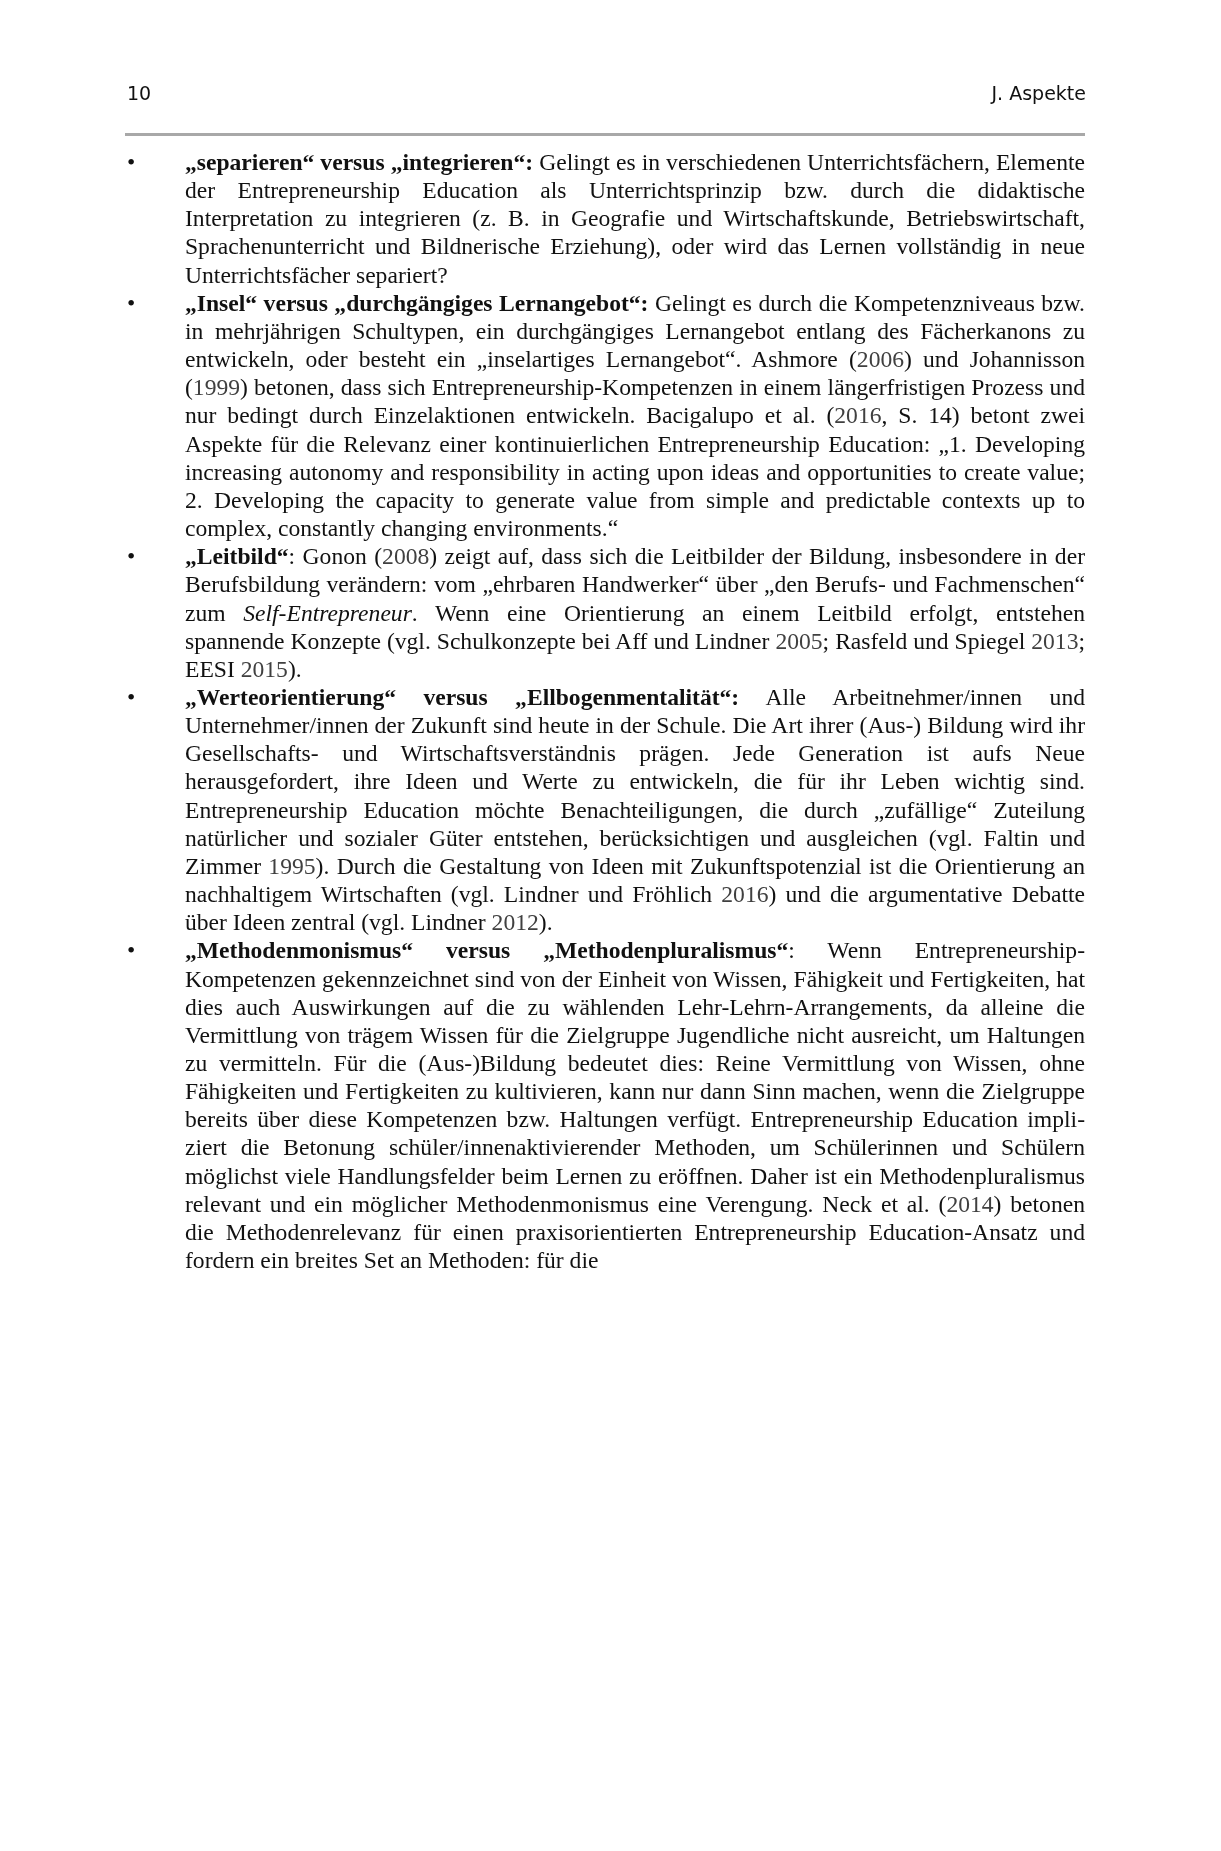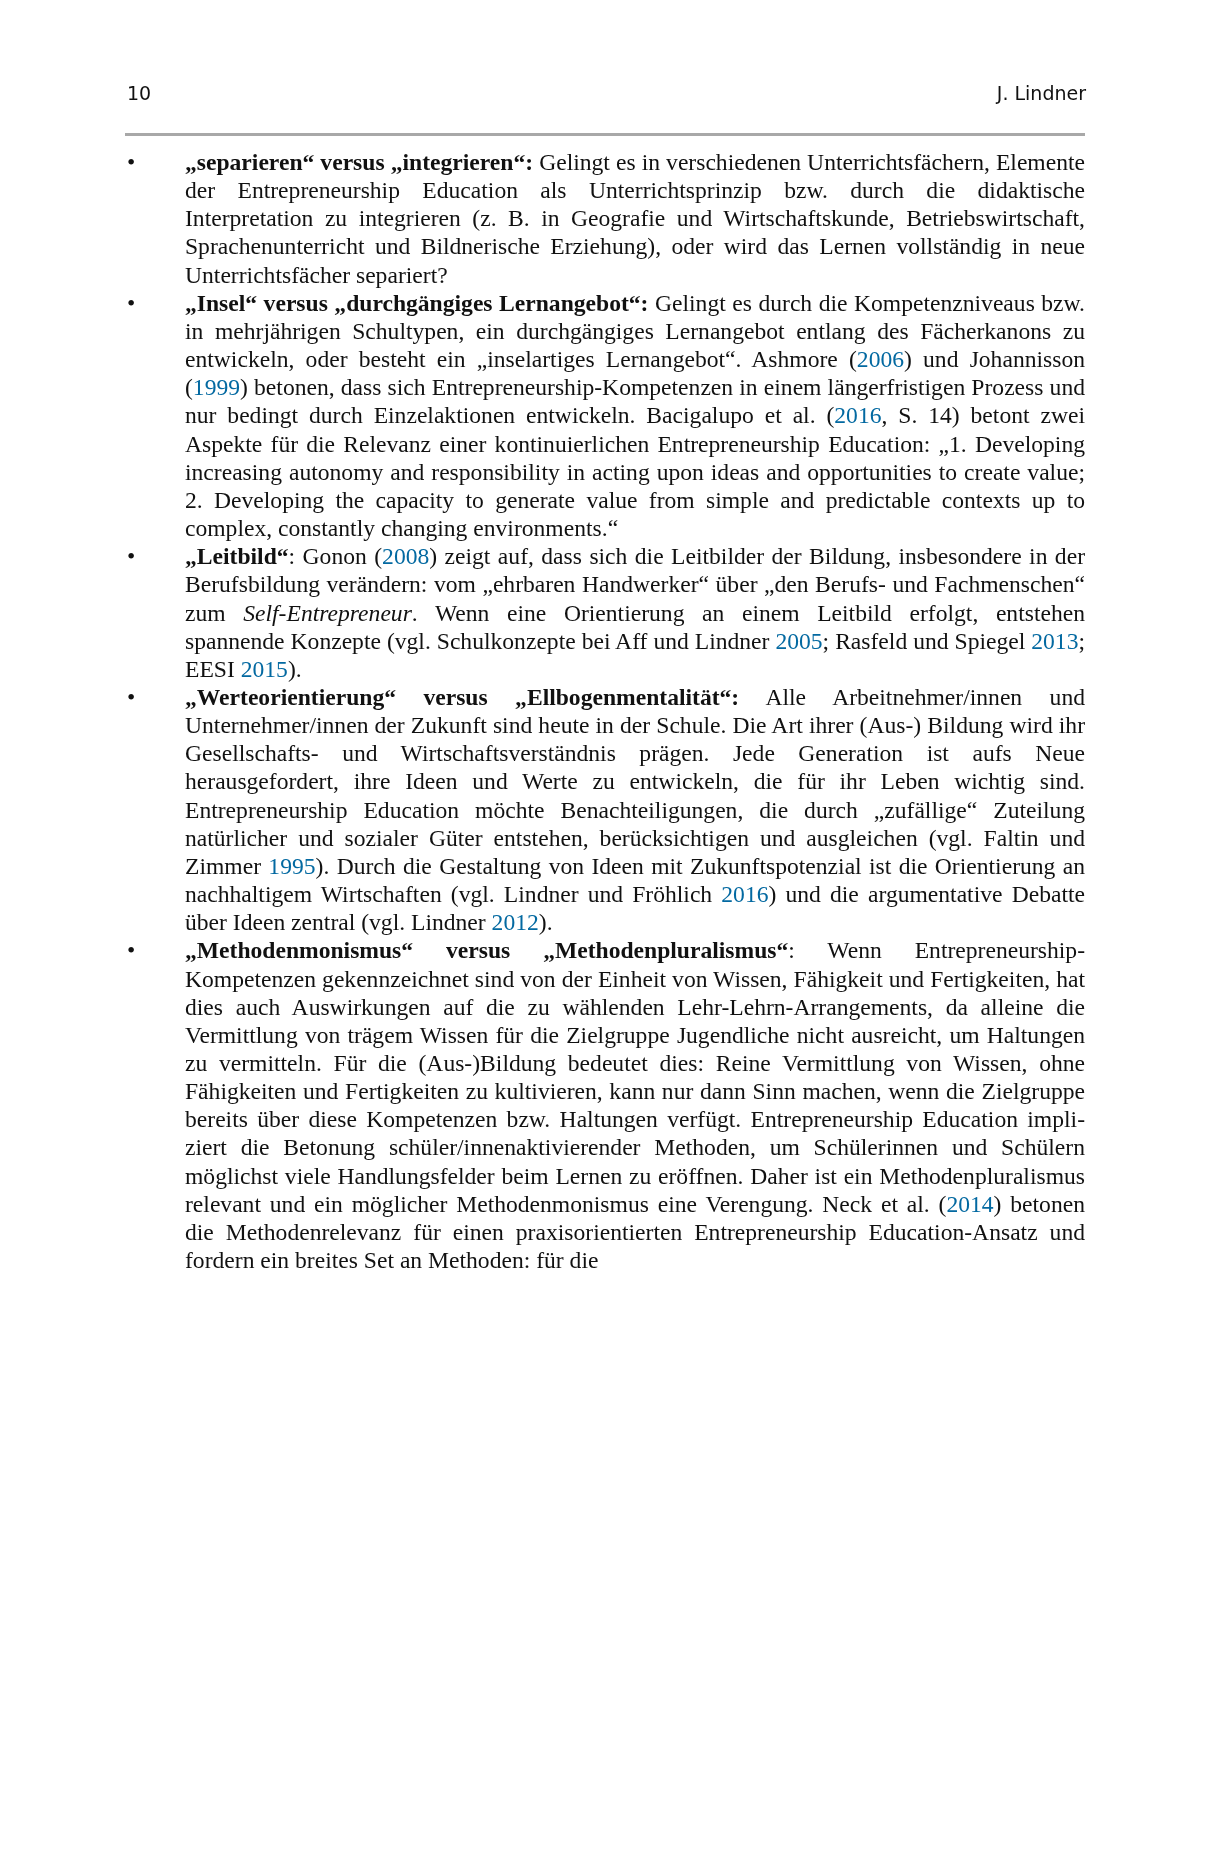--- a/index.html
+++ b/index.html
@@ -34,7 +34,7 @@
 
 <div class="page-header">
   <span class="page-number">10</span>
-  <span class="running-head">J. Lindner</span>
+  <span class="running-head">J. Aspekte</span>
 </div>
 <div class="header-rule"></div>
 

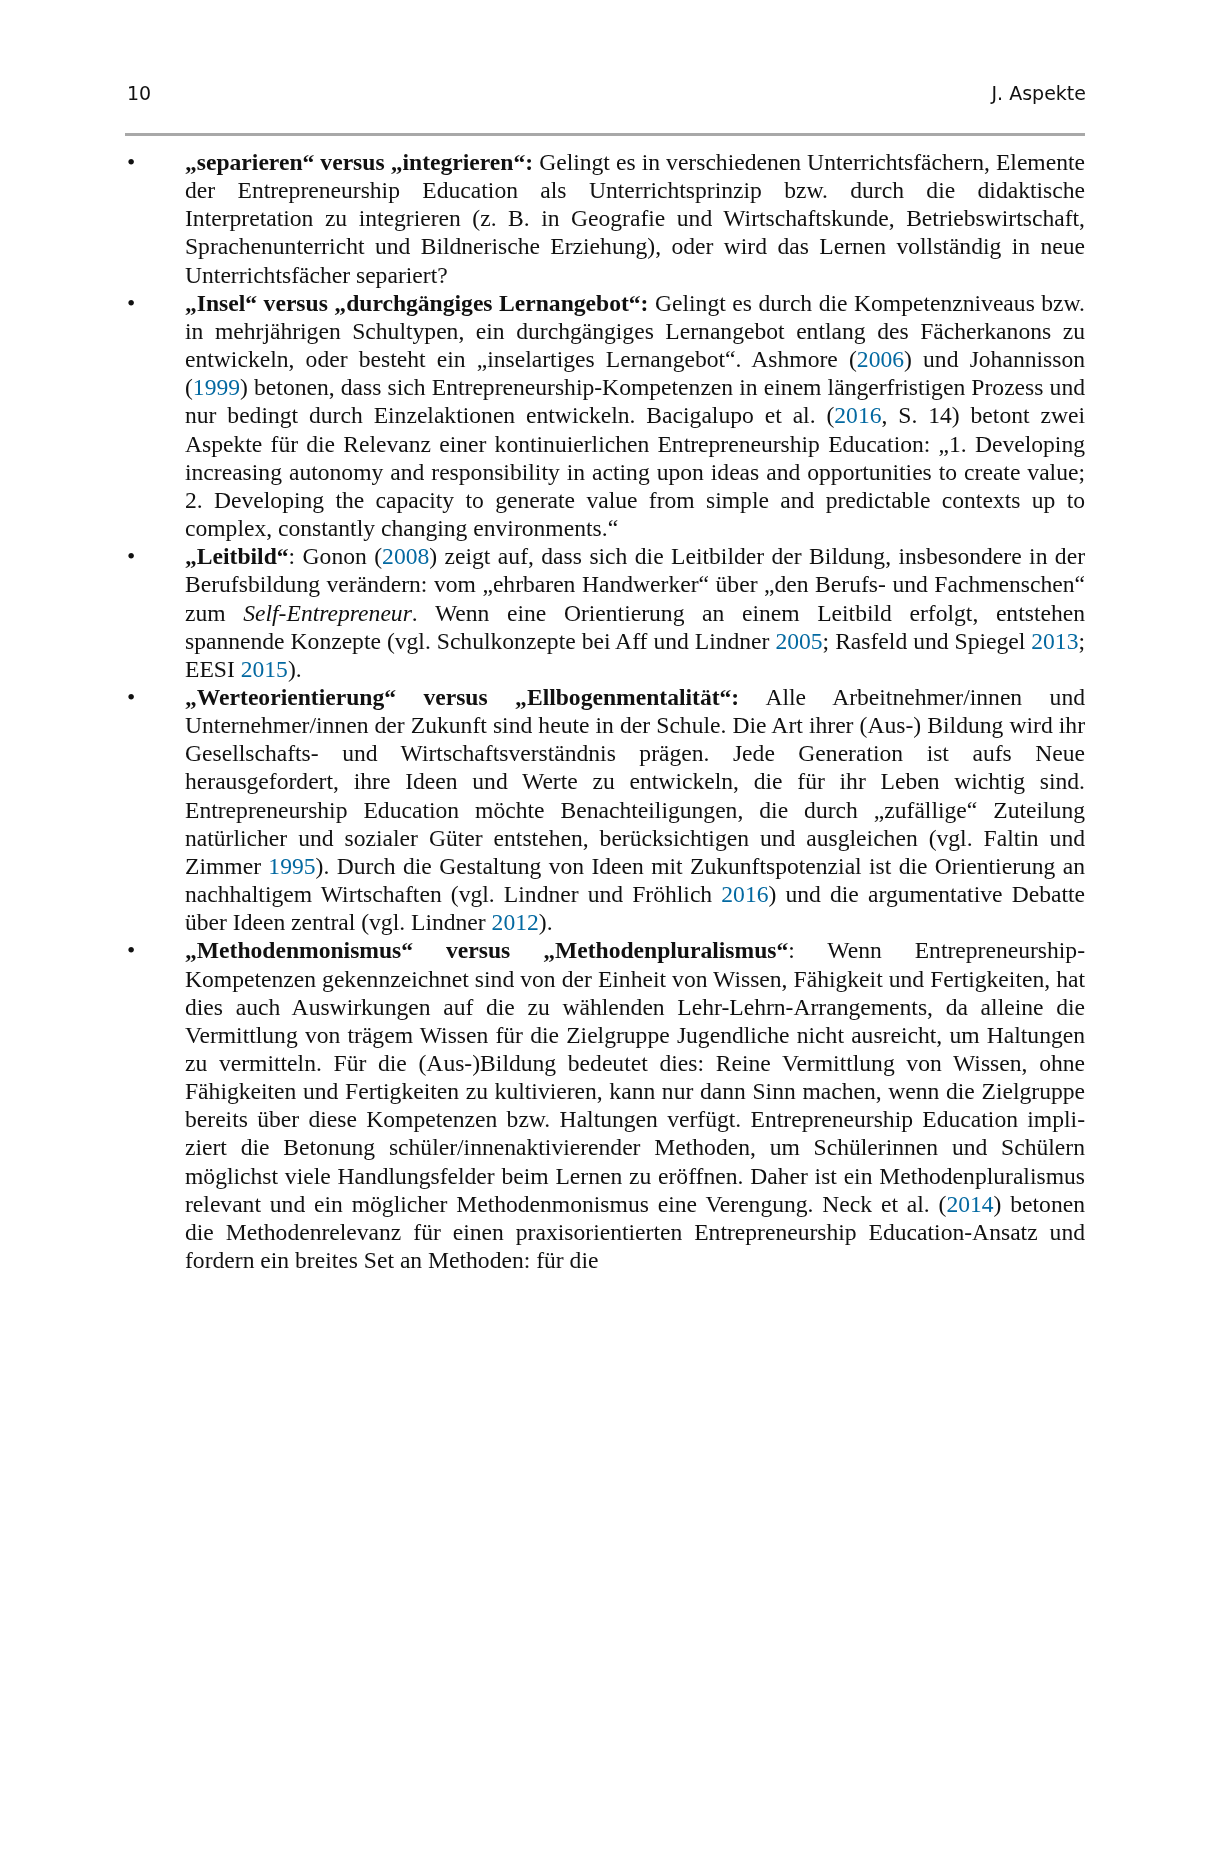--- a/index.html
+++ b/index.html
@@ -26,7 +26,7 @@
   }
   .bullet { position: absolute; left: 2px; top: 0; }
   .lead { font-weight: bold; }
-  .cite { color: #0369a1; text-decoration: none; }
+  .cite { color: #404040; text-decoration: none; }
   em { }
 </style>
 </head>

